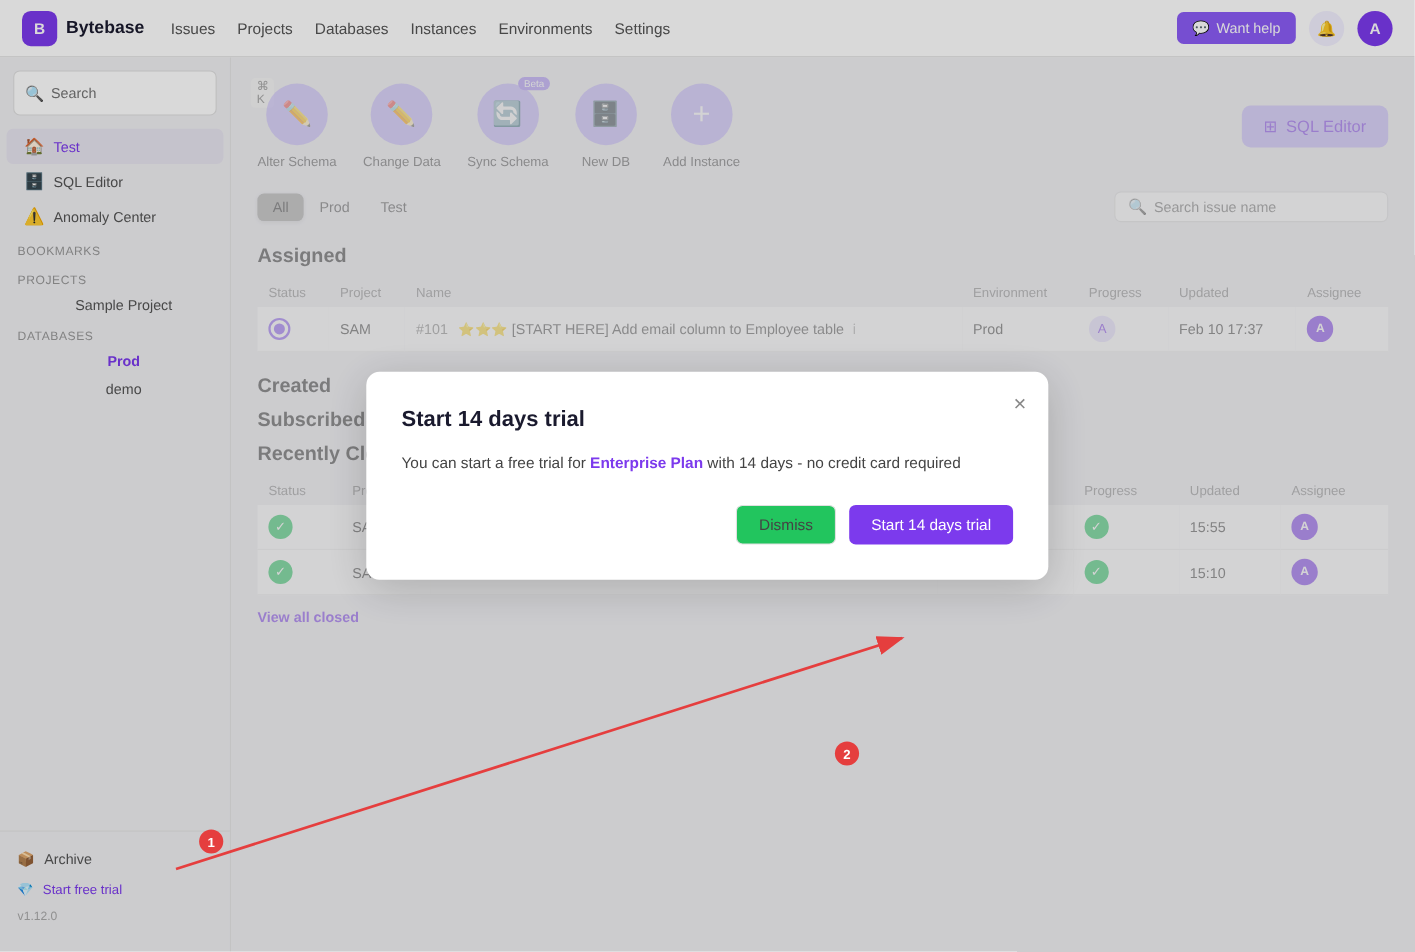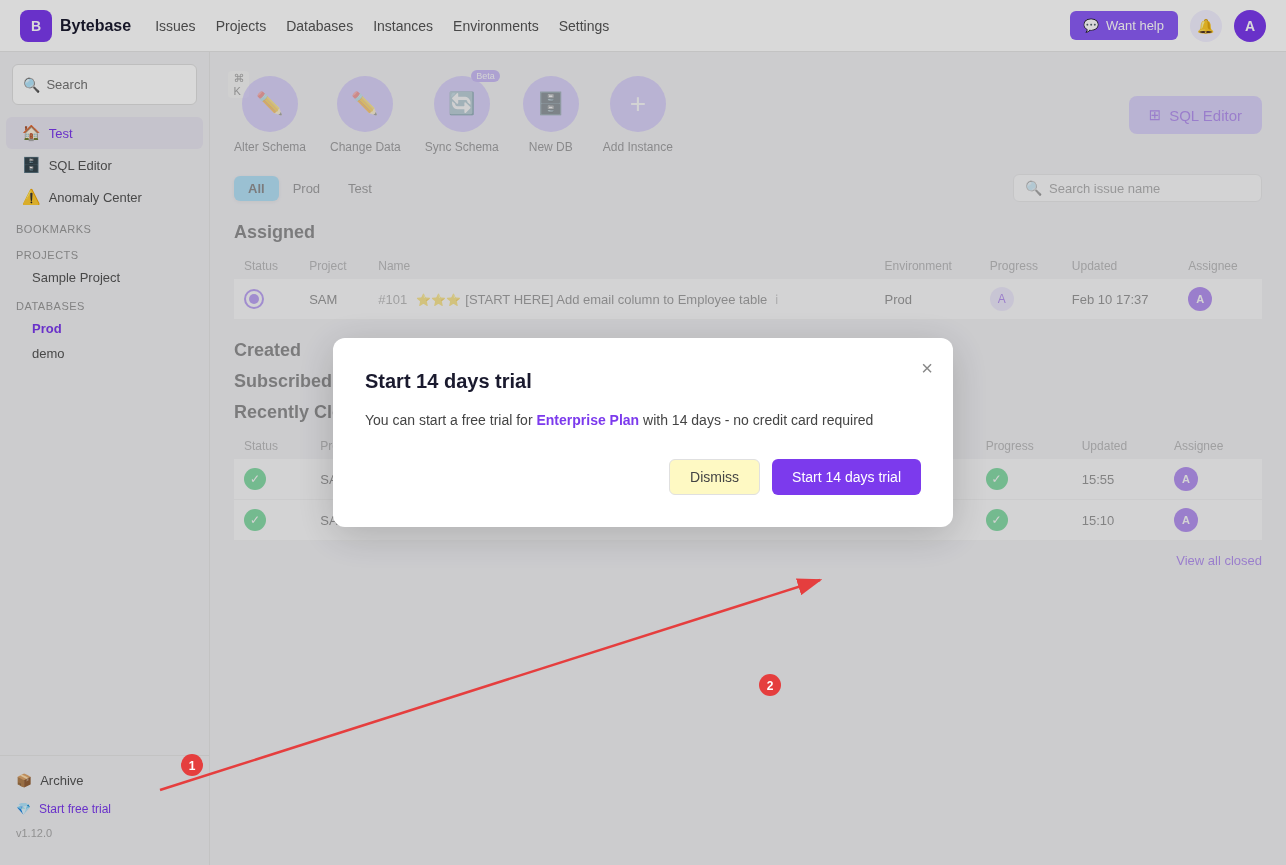--- a/index.html
+++ b/index.html
@@ -80,7 +80,7 @@
     .filter-tab {
       padding: 5px 14px; border-radius: 6px; cursor: pointer; font-size: 13px; color: #555;
     }
-    .filter-tab.active { background: #7dd3fc; color: #333; font-weight: 700; box-shadow: 0 1px 4px rgba(0,0,0,0.1); }
+    .filter-tab.active { background: #a3a3a3; color: #333; font-weight: 400; box-shadow: 0 1px 4px rgba(0,0,0,0.1); }
     .search-issues { margin-left: auto; display: flex; align-items: center; gap: 6px; background: #fff; border: 1px solid #e0e0e0; border-radius: 6px; padding: 5px 12px; }
     .search-issues input { border: none; outline: none; font-size: 13px; color: #555; width: 200px; }
 

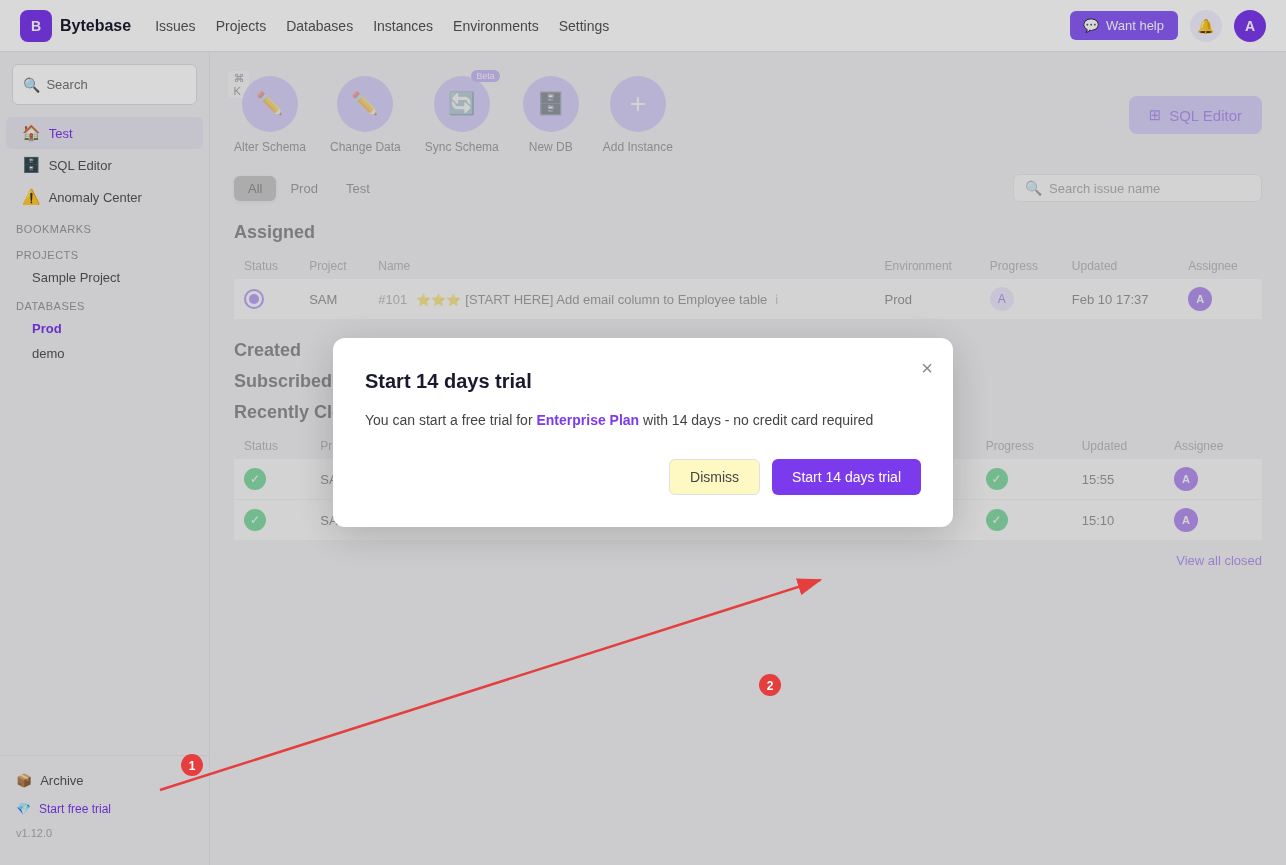--- a/index.html
+++ b/index.html
@@ -46,7 +46,7 @@
     .sidebar-item.active { background: #e8e5f0; color: #7c3aed; }
     .sidebar-item .icon { font-size: 15px; }
     .sidebar-section { font-size: 11px; color: #999; padding: 10px 16px 4px; text-transform: uppercase; letter-spacing: 0.5px; }
-    .sidebar-sub { padding: 5px 16px 5px 32px; font-size: 13px; cursor: pointer; color: #555; }
+    .sidebar-sub { padding: 5px 16px 5px 32px; font-size: 13px; cursor: pointer; color: #555; text-align: center; }
     .sidebar-sub.active { color: #7c3aed; font-weight: 600; }
     .sidebar-bottom { margin-top: auto; padding: 10px 0; border-top: 1px solid #e5e5e5; }
     .sidebar-footer-item { display: flex; align-items: center; gap: 8px; padding: 7px 16px; font-size: 13px; color: #555; cursor: pointer; }

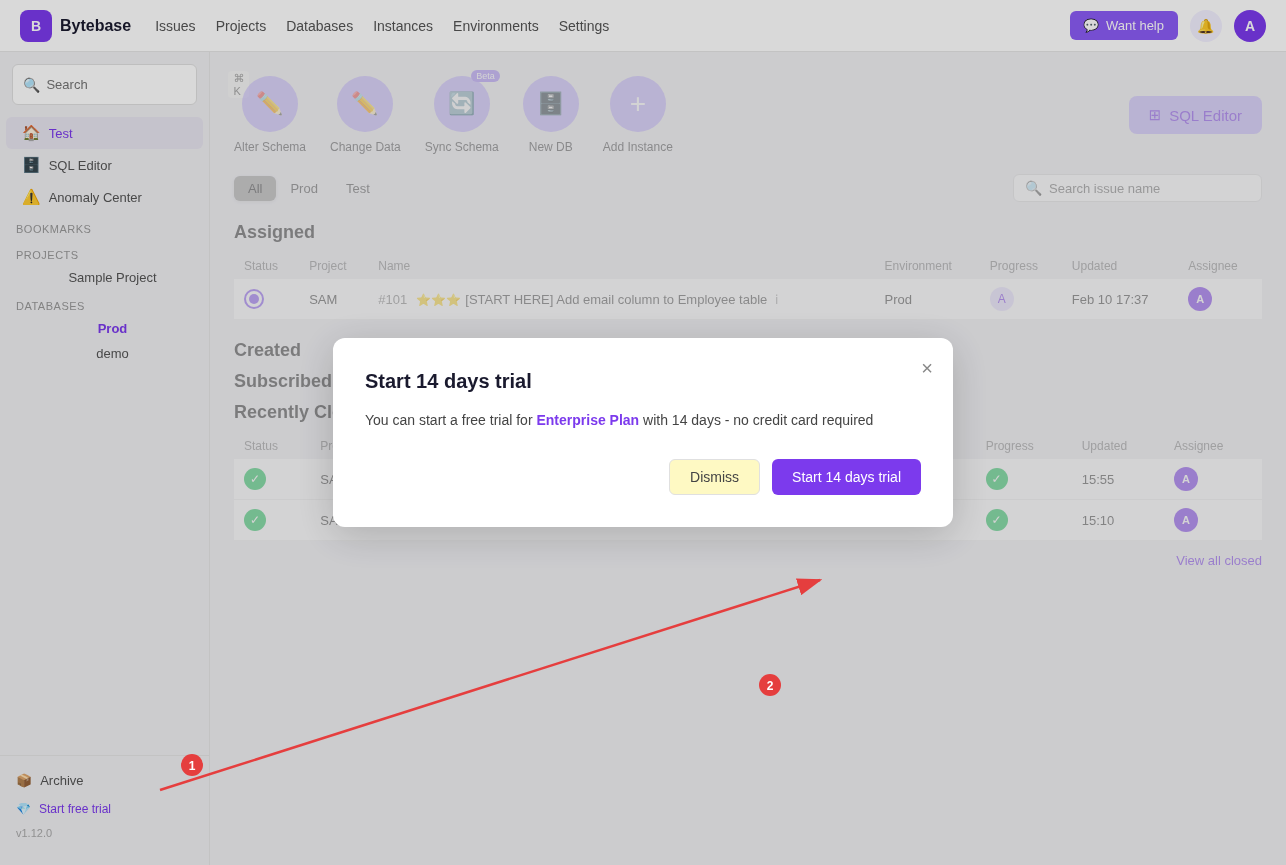--- a/index.html
+++ b/index.html
@@ -126,7 +126,7 @@
     .modal-actions { display: flex; justify-content: flex-end; gap: 12px; }
     .dismiss-btn {
       padding: 9px 20px; border: 1px solid #e0e0e0; border-radius: 6px;
-      background: #fef9c3; font-size: 14px; cursor: pointer; color: #444;
+      background: #22c55e; font-size: 14px; cursor: pointer; color: #444;
     }
     .trial-btn {
       padding: 9px 20px; border: none; border-radius: 6px;

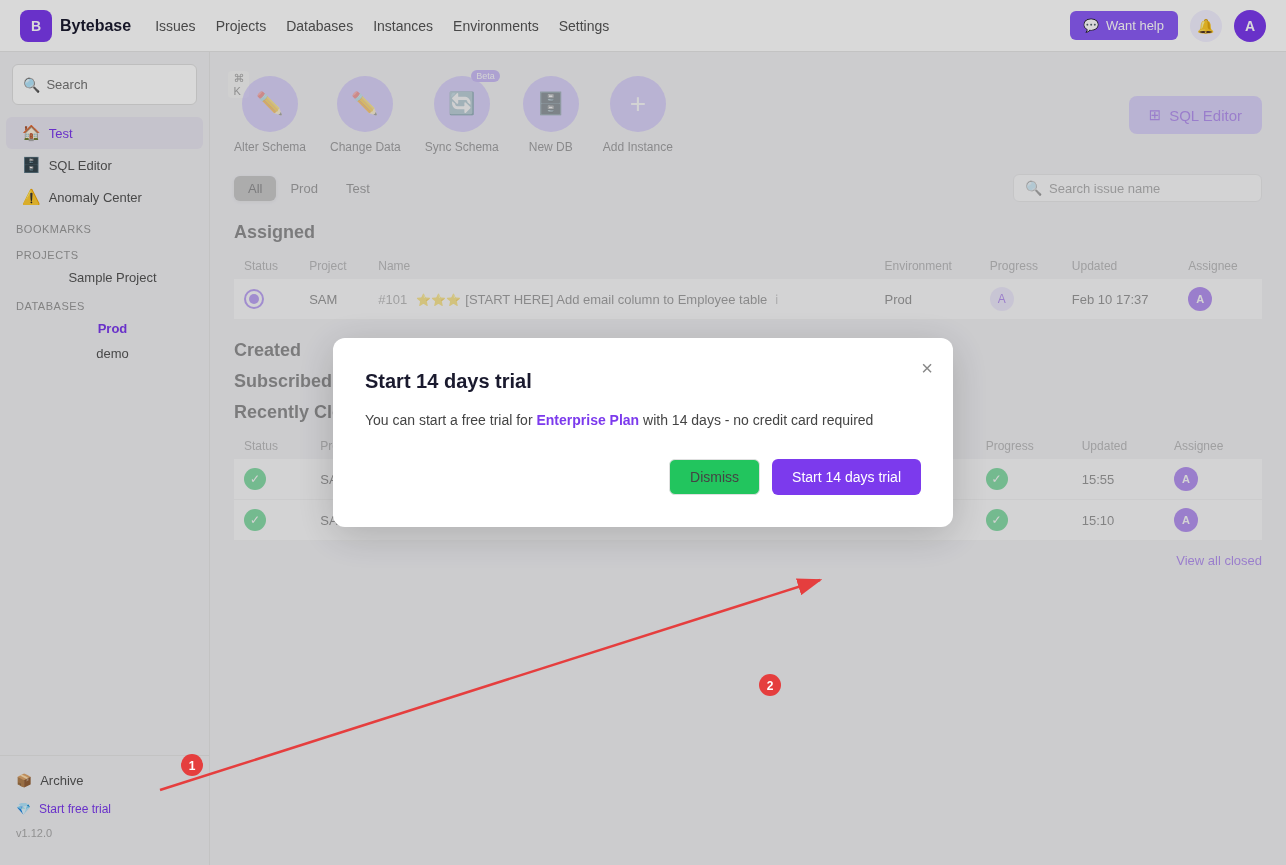--- a/index.html
+++ b/index.html
@@ -99,7 +99,7 @@
     .assignee-avatar { width: 24px; height: 24px; border-radius: 50%; background: #7c3aed; color: #fff; display: flex; align-items: center; justify-content: center; font-size: 11px; font-weight: 600; }
     .issue-name { color: #555; }
     .issue-num { color: #888; margin-right: 6px; }
-    .view-all { text-align: right; color: #7c3aed; font-size: 13px; cursor: pointer; margin-top: -8px; margin-bottom: 10px; }
+    .view-all { color: #7c3aed; font-size: 13px; cursor: pointer; margin-top: -8px; margin-bottom: 10px; font-weight: bold; }
     .stars { color: #f59e0b; font-size: 12px; }
     .issue-info-icon { color: #aaa; margin-left: 4px; }
 

